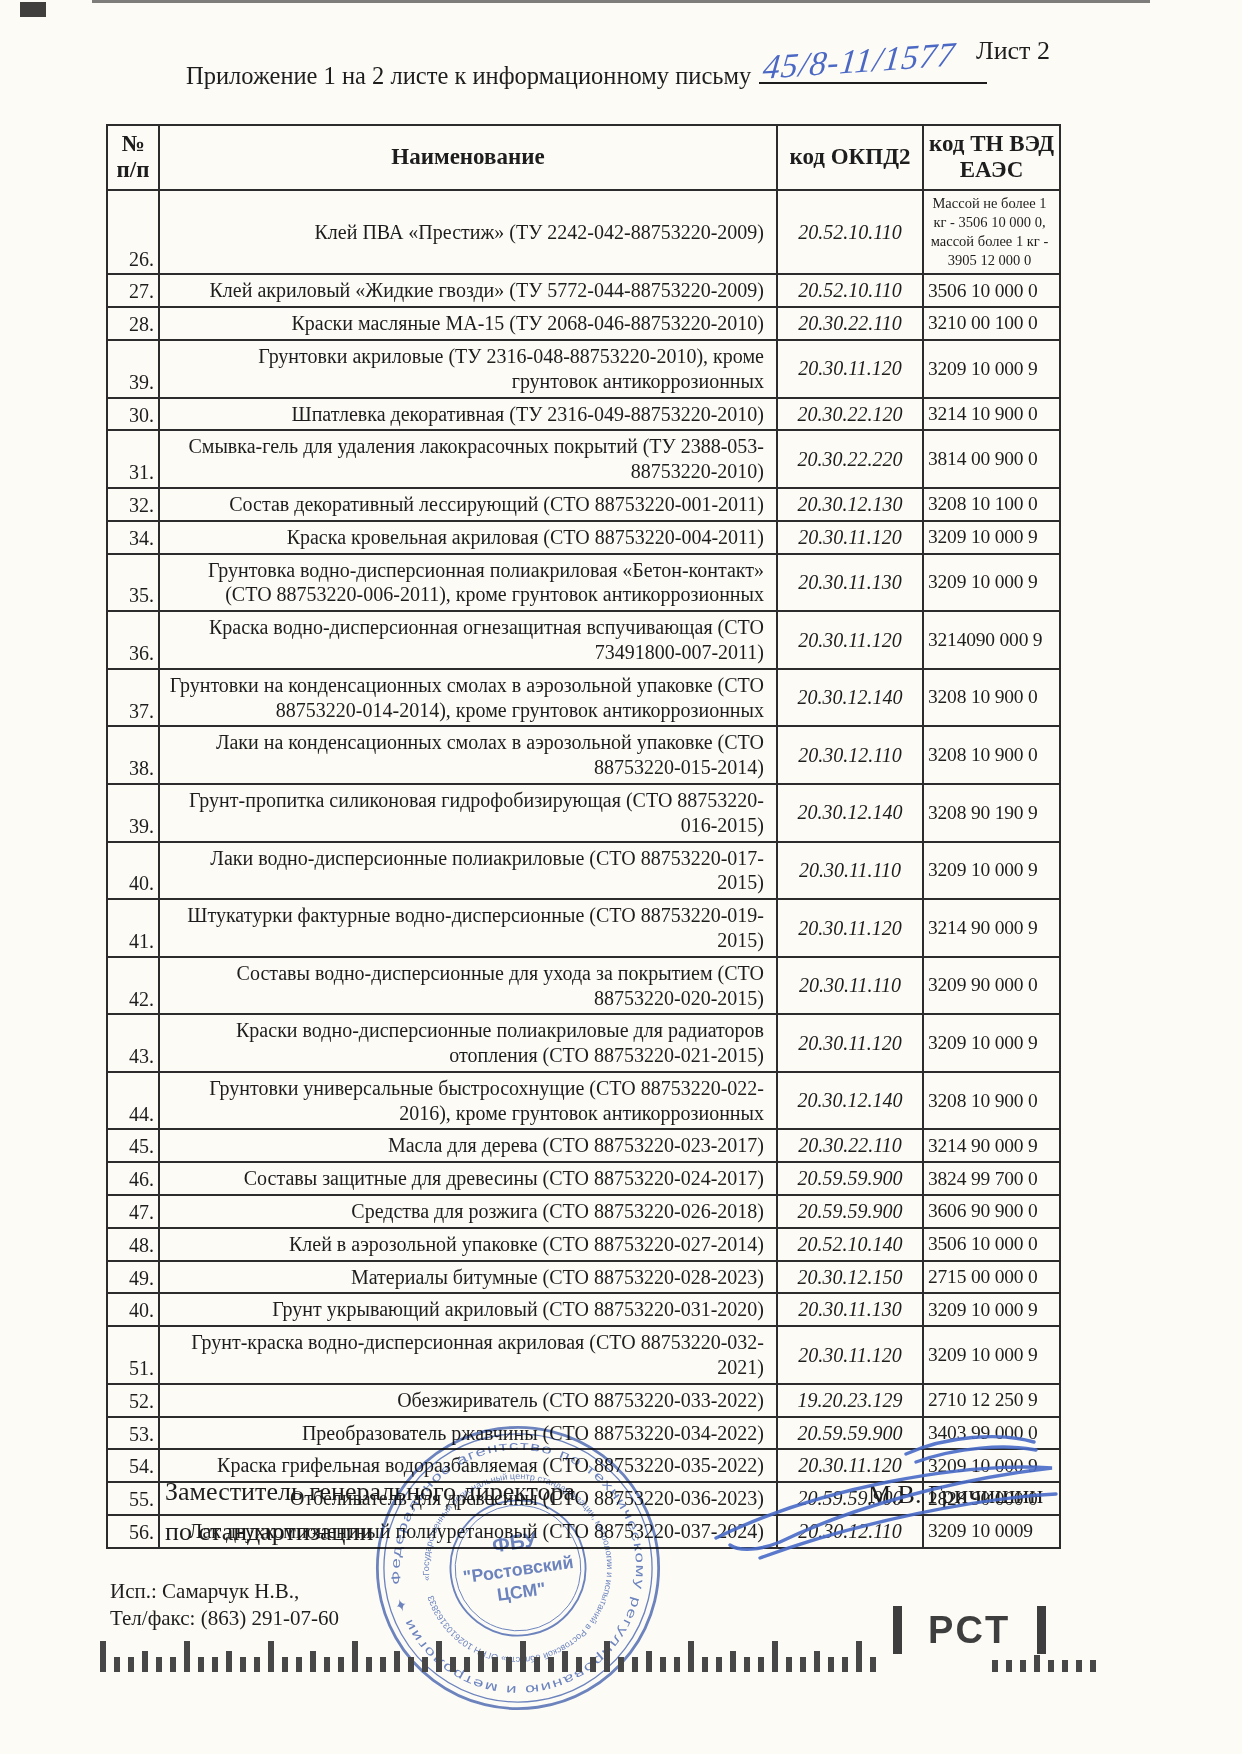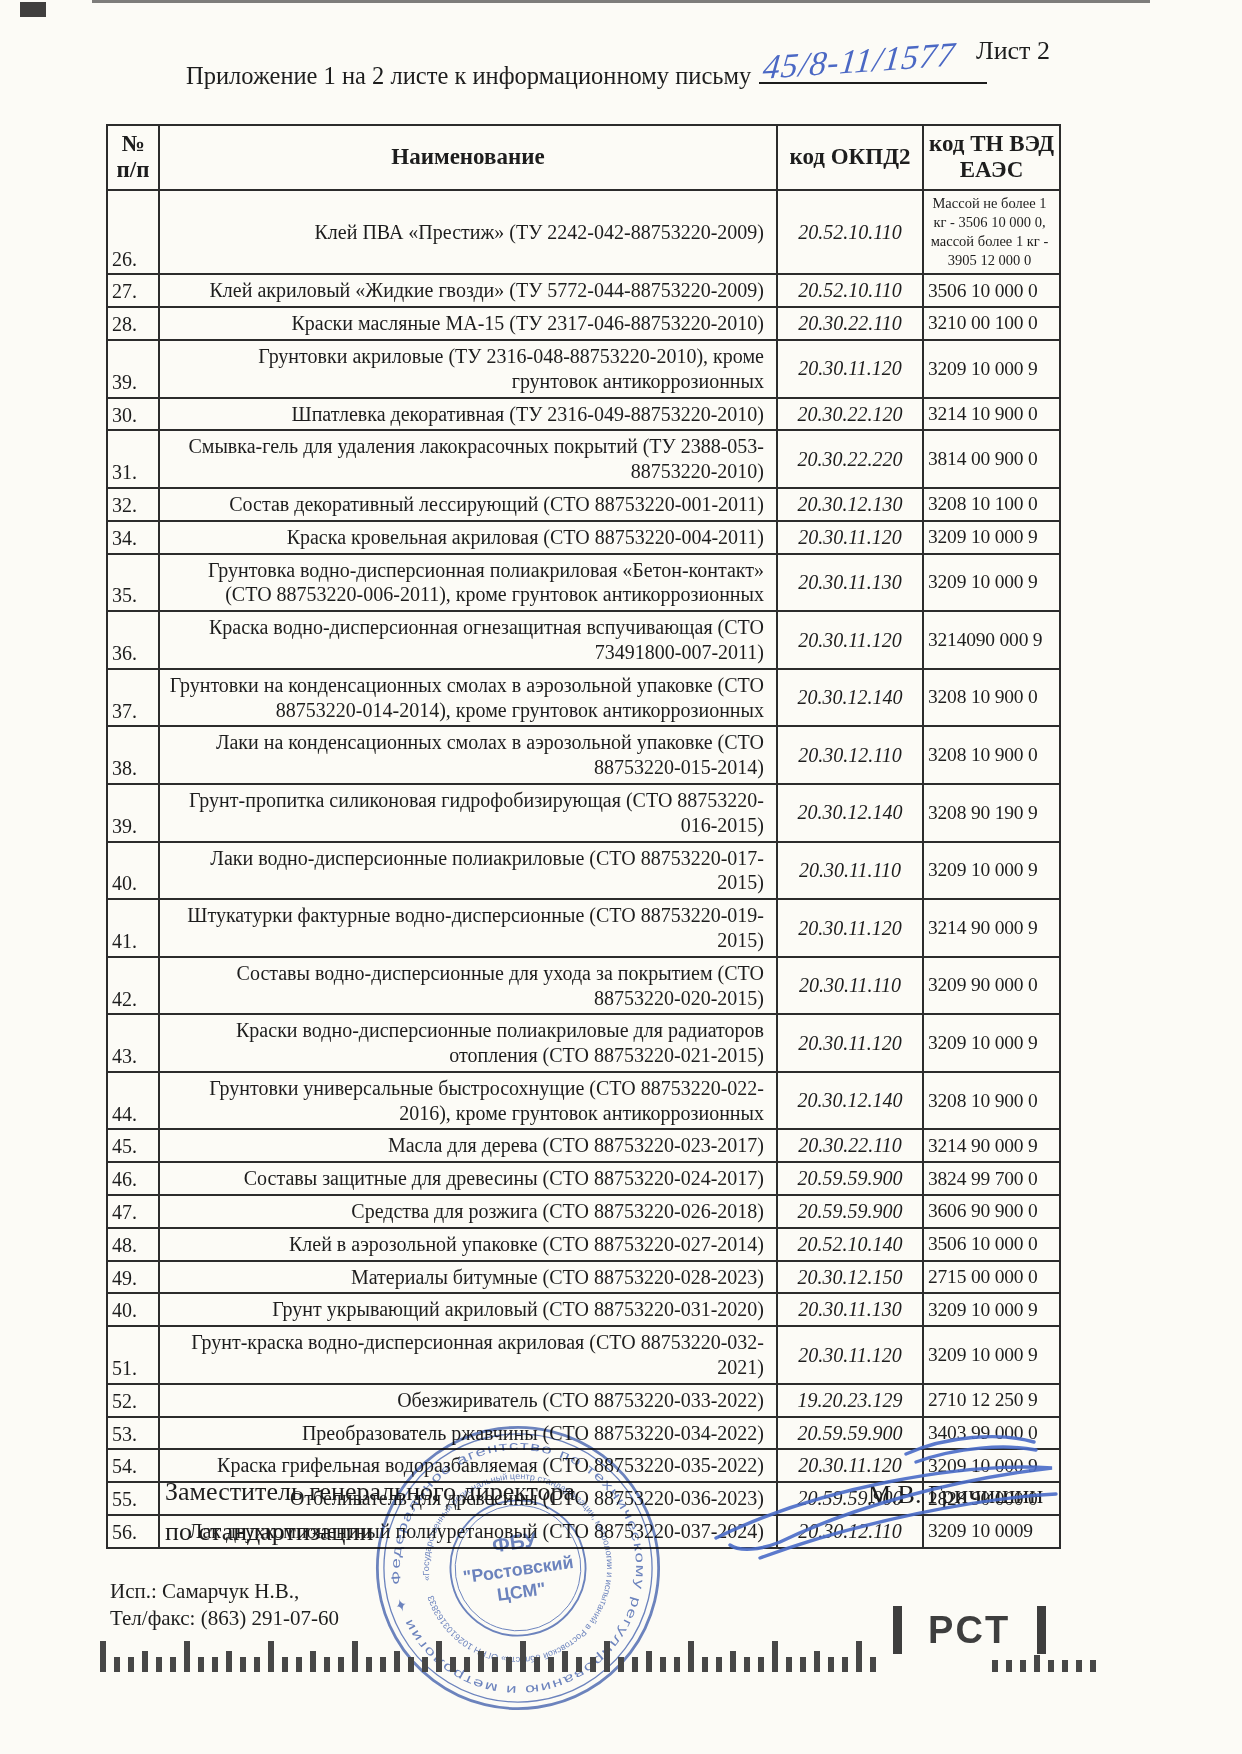--- a/index.html
+++ b/index.html
@@ -25,7 +25,7 @@
   .doc-table th{font-size:23px;font-weight:bold;text-align:center;padding:5px 2px;line-height:1.15;}
   .doc-table td{font-size:20px;line-height:1.24;padding:3px 4px;}
   col.w-num{width:52px;}col.w-name{width:618px;}col.w-okpd2{width:146px;}col.w-tnved{width:137px;}
-  td.c-num{text-align:left;vertical-align:bottom;padding-bottom:2px;}
+  td.c-num{text-align:right;vertical-align:bottom;padding-bottom:2px;}
   td.c-name{text-align:right;vertical-align:middle;padding-left:9px;padding-right:12px;}
   td.c-okpd2{text-align:center;vertical-align:middle;white-space:nowrap;font-style:italic;}
   td.c-tnved{vertical-align:middle;white-space:nowrap;font-size:19.5px;letter-spacing:-.2px;}

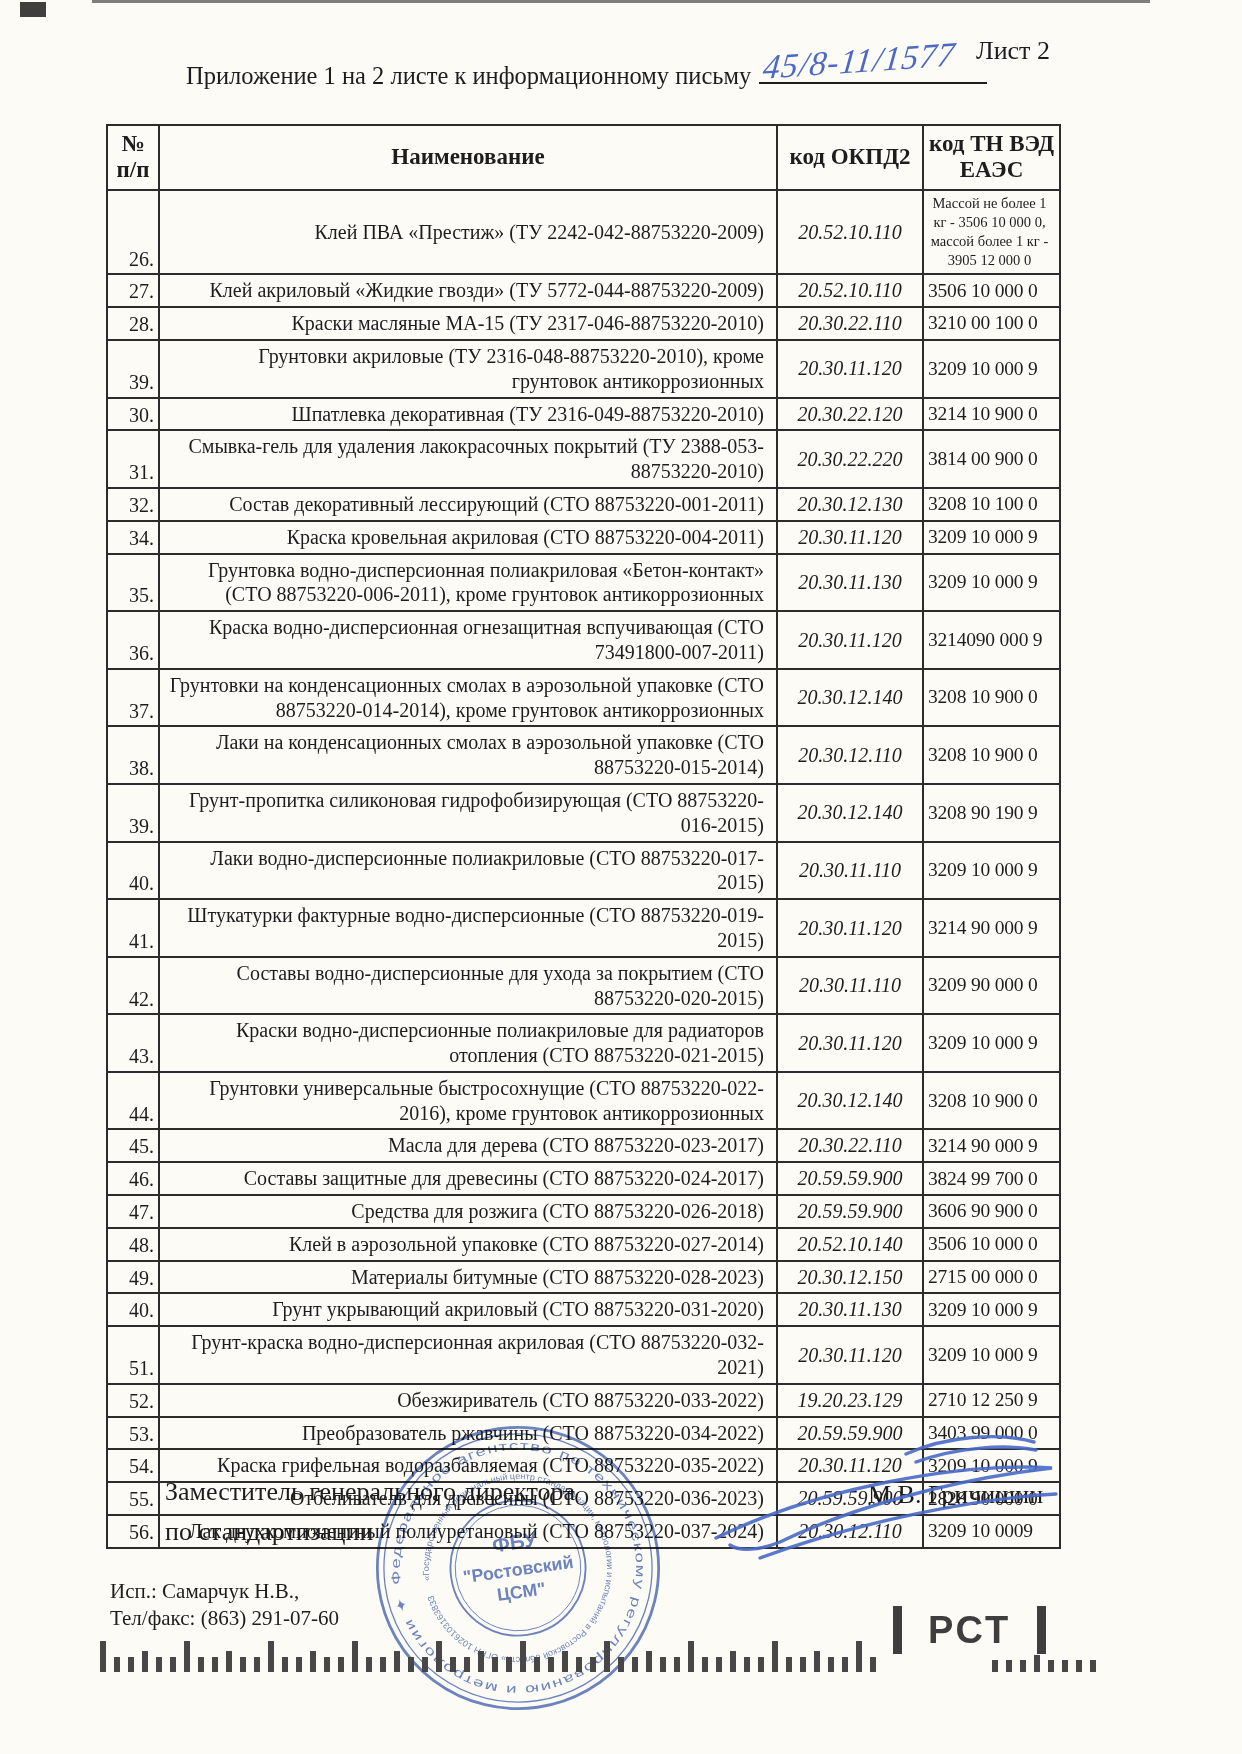--- a/index.html
+++ b/index.html
@@ -104,7 +104,7 @@
         </tr>
         <tr>
           <td class="c-num">28.</td>
-          <td class="c-name">Краски масляные МА-15 (ТУ 2317-046-88753220-2010)</td>
+          <td class="c-name">Краски масляные МА-15 (ТУ 2068-046-88753220-2010)</td>
           <td class="c-okpd2">20.30.22.110</td>
           <td class="c-tnved">3210 00 100 0</td>
         </tr>

